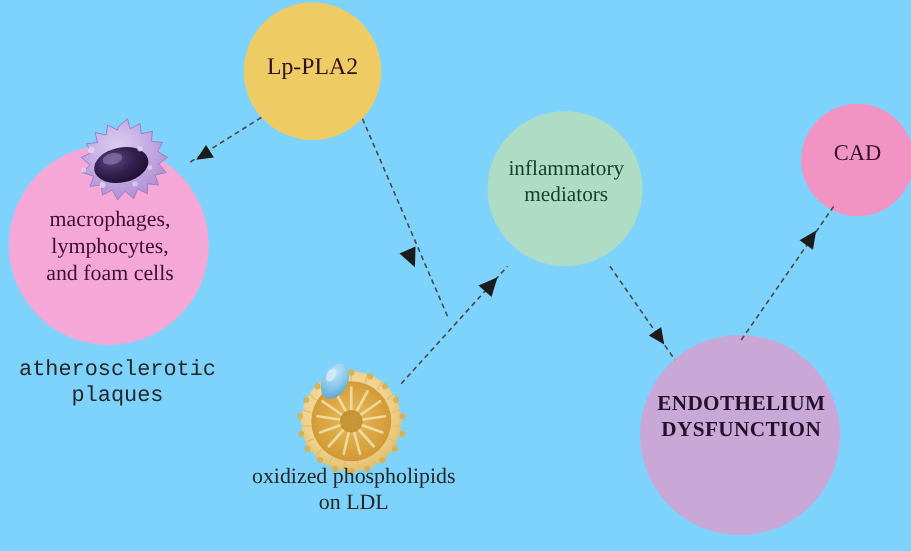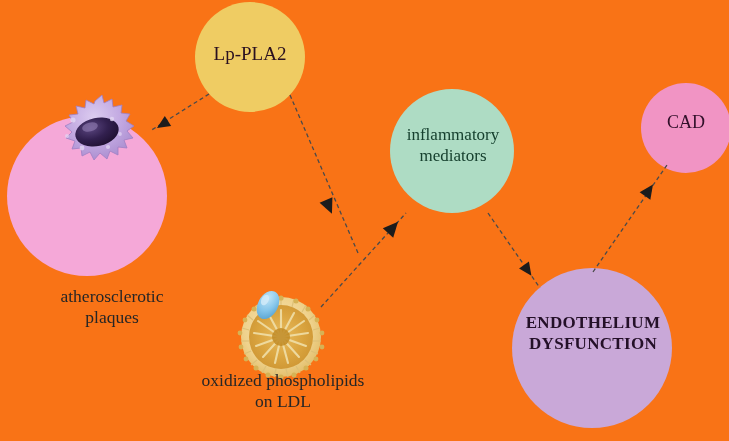--- a/index.html
+++ b/index.html
@@ -14,7 +14,7 @@
     position: relative;
     width: 729px;
     height: 441px;
-    background: #f97316;
+    background: #7dd3fc;
     overflow: hidden;
   }
   #diagram-svg {

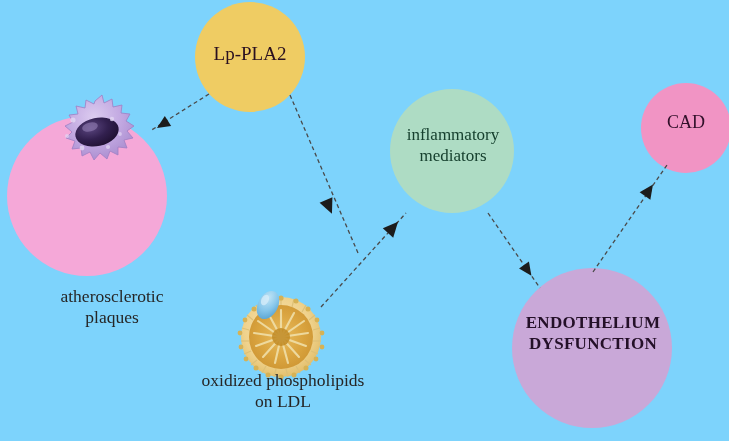--- a/index.html
+++ b/index.html
@@ -212,6 +212,9 @@
 
   <div class="node-label" id="label-lppla2">Lp-PLA2</div>
 
+  <div class="node-label" id="label-macrophages">macrophages,
+lymphocytes,
+and foam cells</div>
 
   <div class="node-label" id="label-mediators">inflammatory
 mediators</div>

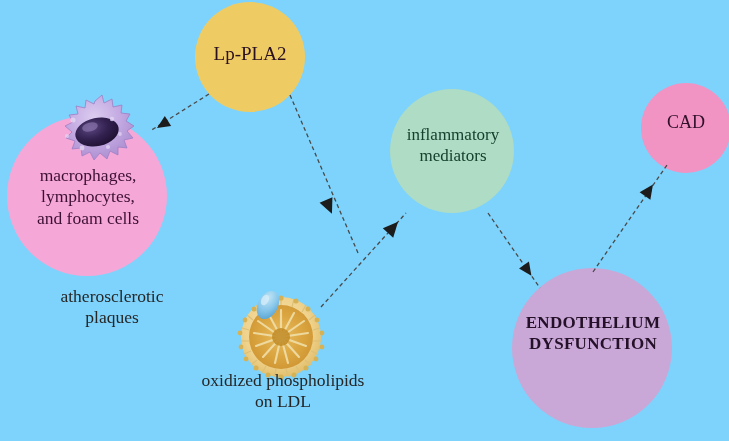--- a/index.html
+++ b/index.html
@@ -55,8 +55,8 @@
     font-weight: bold;
   }
   #caption-plaques {
-    left: 23px; top: 286px; width: 178px;
-    font-size: 17.5px; color: #262626;
+    left: 5px; top: 286px; width: 178px;
+    font-size: 17.5px; color: #262626; font-family: Liberation Mono, monospace;
   }
   #caption-ldl {
     left: 165px; top: 370px; width: 236px;

